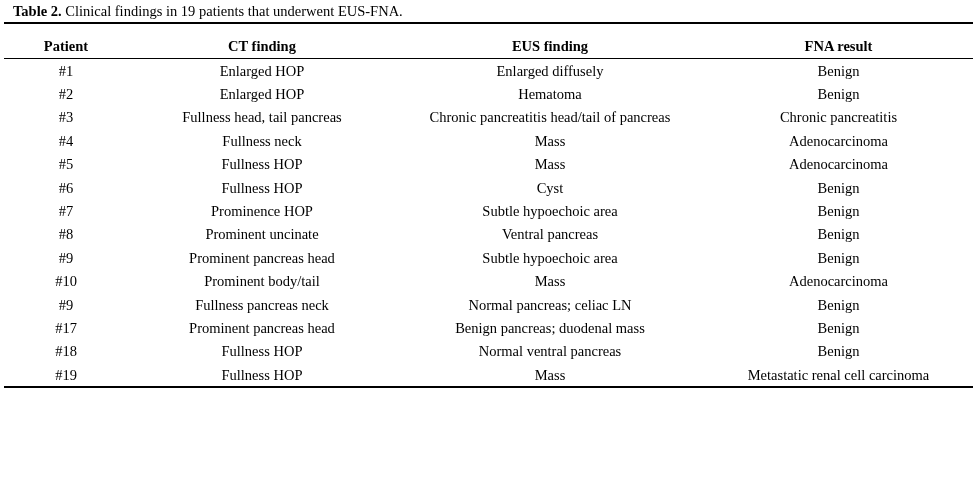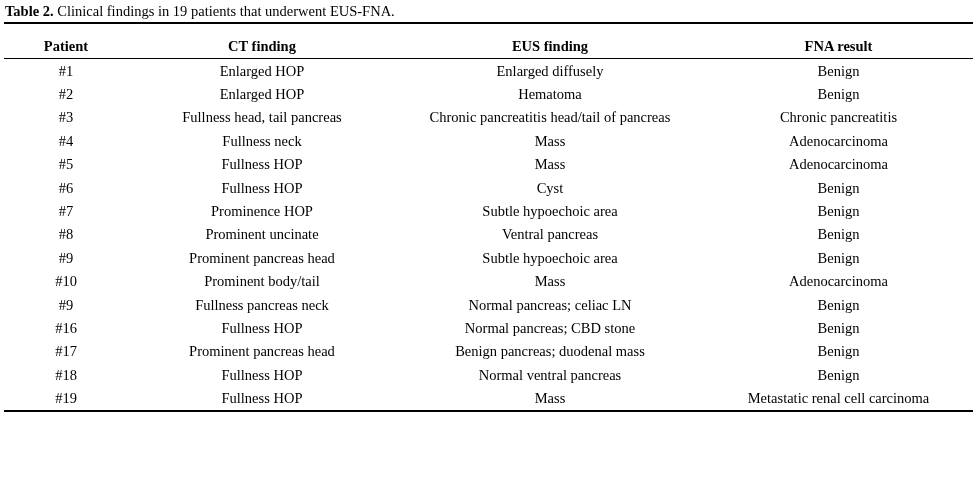--- a/index.html
+++ b/index.html
@@ -29,6 +29,7 @@
   }
   .caption .caption-label {
     font-weight: bold;
+    margin-left: 8px;
   }
   table.findings {
     width: 969px;

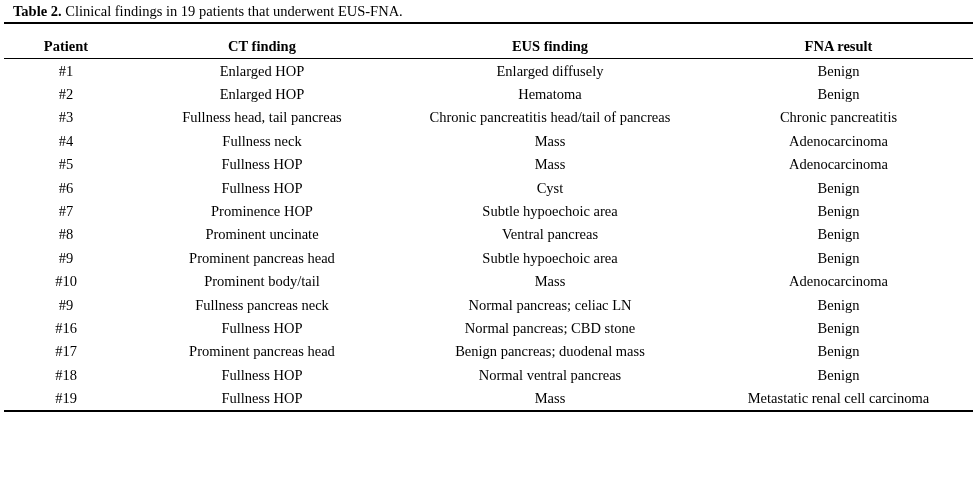--- a/index.html
+++ b/index.html
@@ -158,12 +158,6 @@
           <td>Benign</td>
         </tr>
         <tr>
-          <td>#16</td>
-          <td>Fullness HOP</td>
-          <td>Normal pancreas; CBD stone</td>
-          <td>Benign</td>
-        </tr>
-        <tr>
           <td>#17</td>
           <td>Prominent pancreas head</td>
           <td>Benign pancreas; duodenal mass</td>

